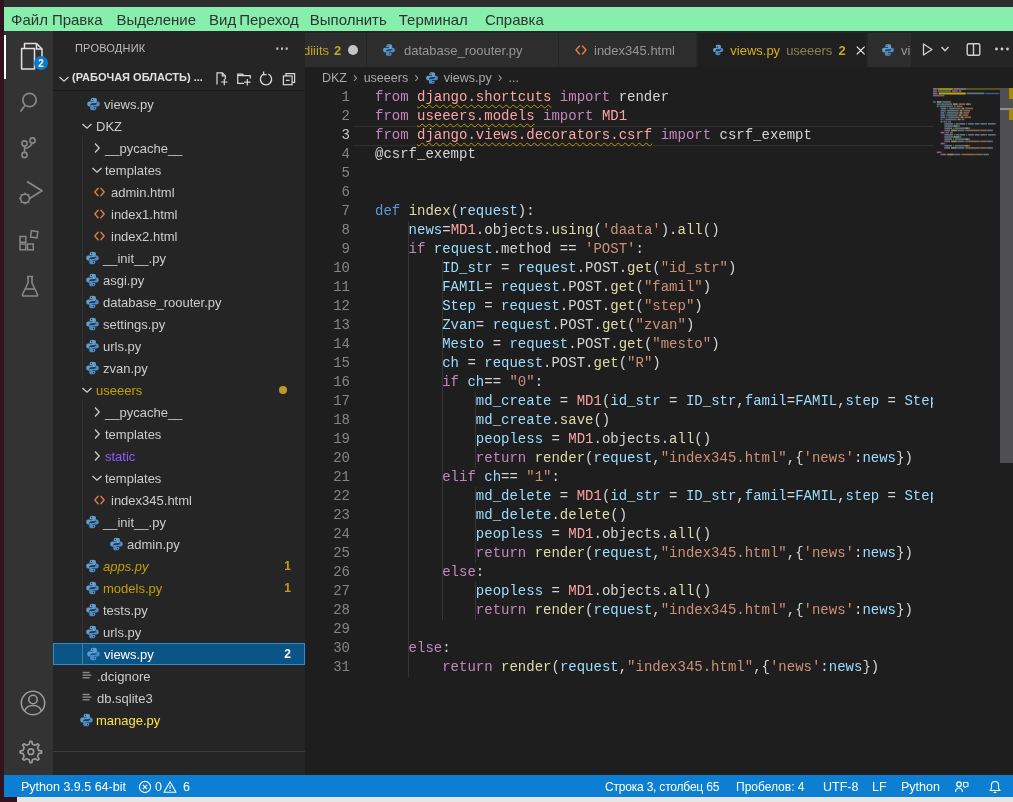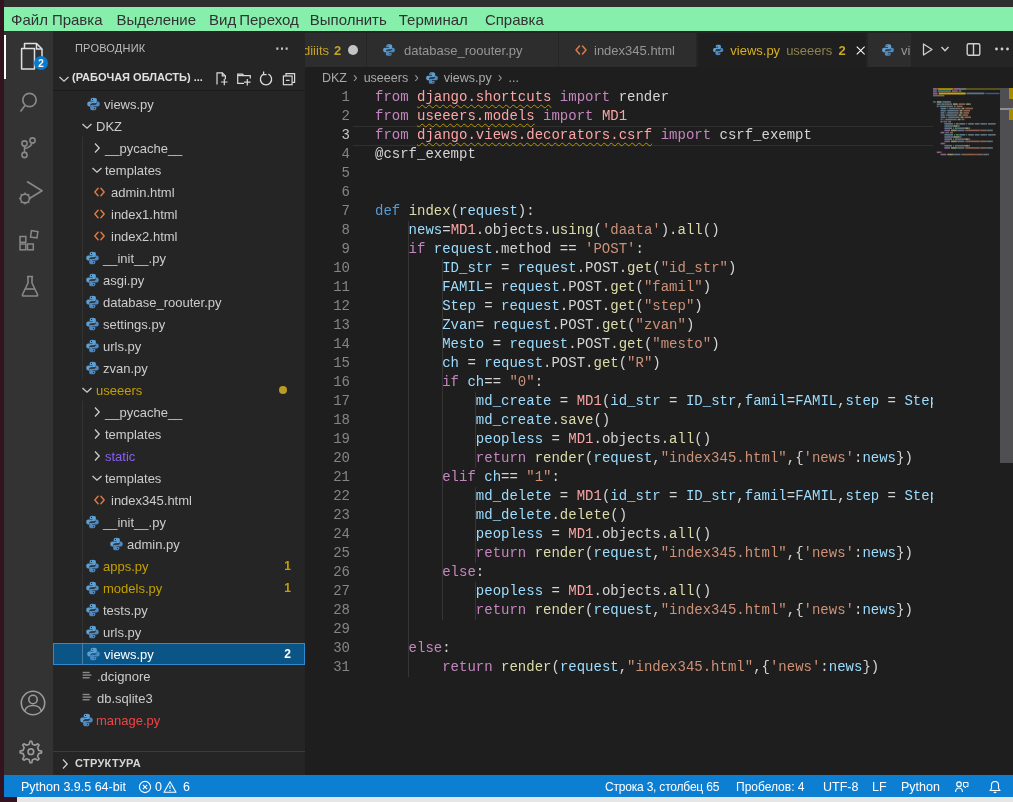--- a/index.html
+++ b/index.html
@@ -283,7 +283,7 @@
         <svg class="ticon" style="left:32px;" width="15" height="15" viewBox="0 0 16 16">
           <use href="#pyico"></use>
         </svg>
-        <span class="lbl" style="left:50px;color:#c3a000;">apps.py</span>
+        <span class="lbl" style="left:50px;color:#c3a000;font-style:italic;">apps.py</span>
         <span class="badge" style="color:#c3a000;">1</span>
       </div>
   <div class="trow" style="top:546px;">

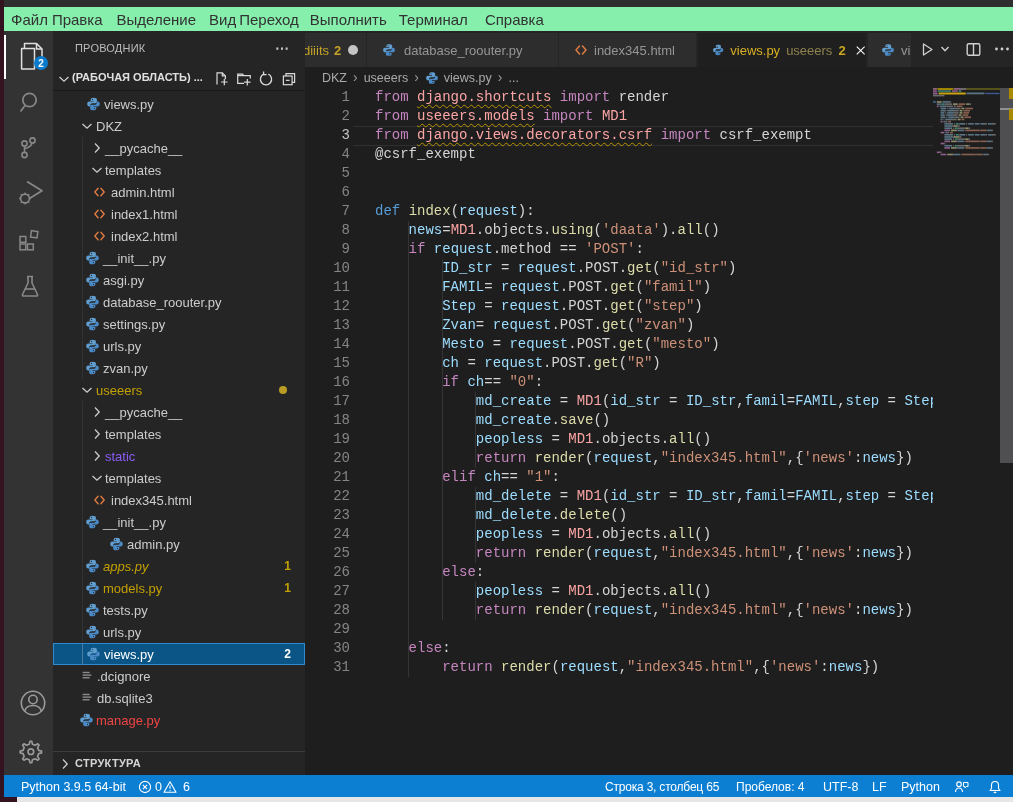--- a/index.html
+++ b/index.html
@@ -329,7 +329,7 @@
         <svg class="ticon" style="left:26px;" width="15" height="15" viewBox="0 0 16 16">
           <use href="#pyico"></use>
         </svg>
-        <span class="lbl" style="left:43px;color:#ef4444;">manage.py</span>
+        <span class="lbl" style="left:43px;color:#fde047;">manage.py</span>
       </div>
   </div>
   <div style="position:absolute;left:0;top:720px;width:252px;height:1px;background:#3c3c3c;"></div>

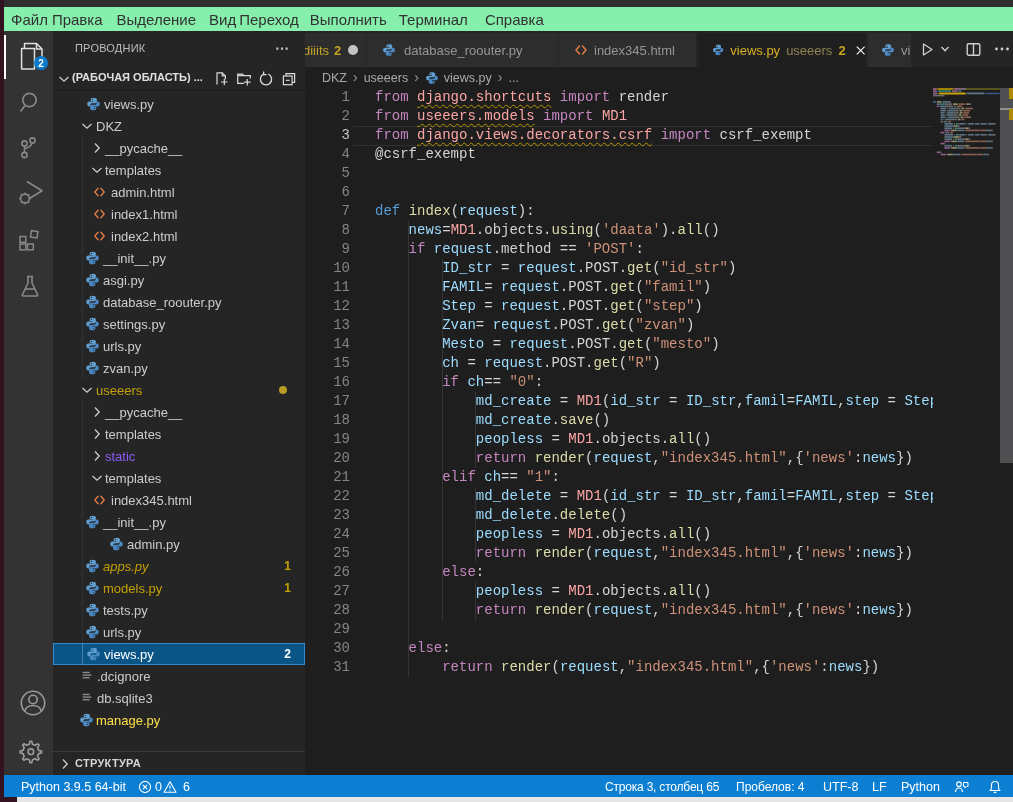--- a/index.html
+++ b/index.html
@@ -333,12 +333,6 @@
       </div>
   </div>
   <div style="position:absolute;left:0;top:720px;width:252px;height:1px;background:#3c3c3c;"></div>
-  <div style="position:absolute;left:0;top:722px;width:252px;height:22px;">
-    <svg class="ticon" style="left:4px;" width="16" height="16" viewBox="0 0 16 16">
-        <use href="#chevR"></use>
-      </svg>
-    <span style="position:absolute;left:22px;top:4px;font-size:11px;font-weight:bold;color:#d5d5d5;letter-spacing:0.3px;">СТРУКТУРА</span>
-  </div>
 </div>
 <div class="abs" id="editor">
   <div id="tabs">

